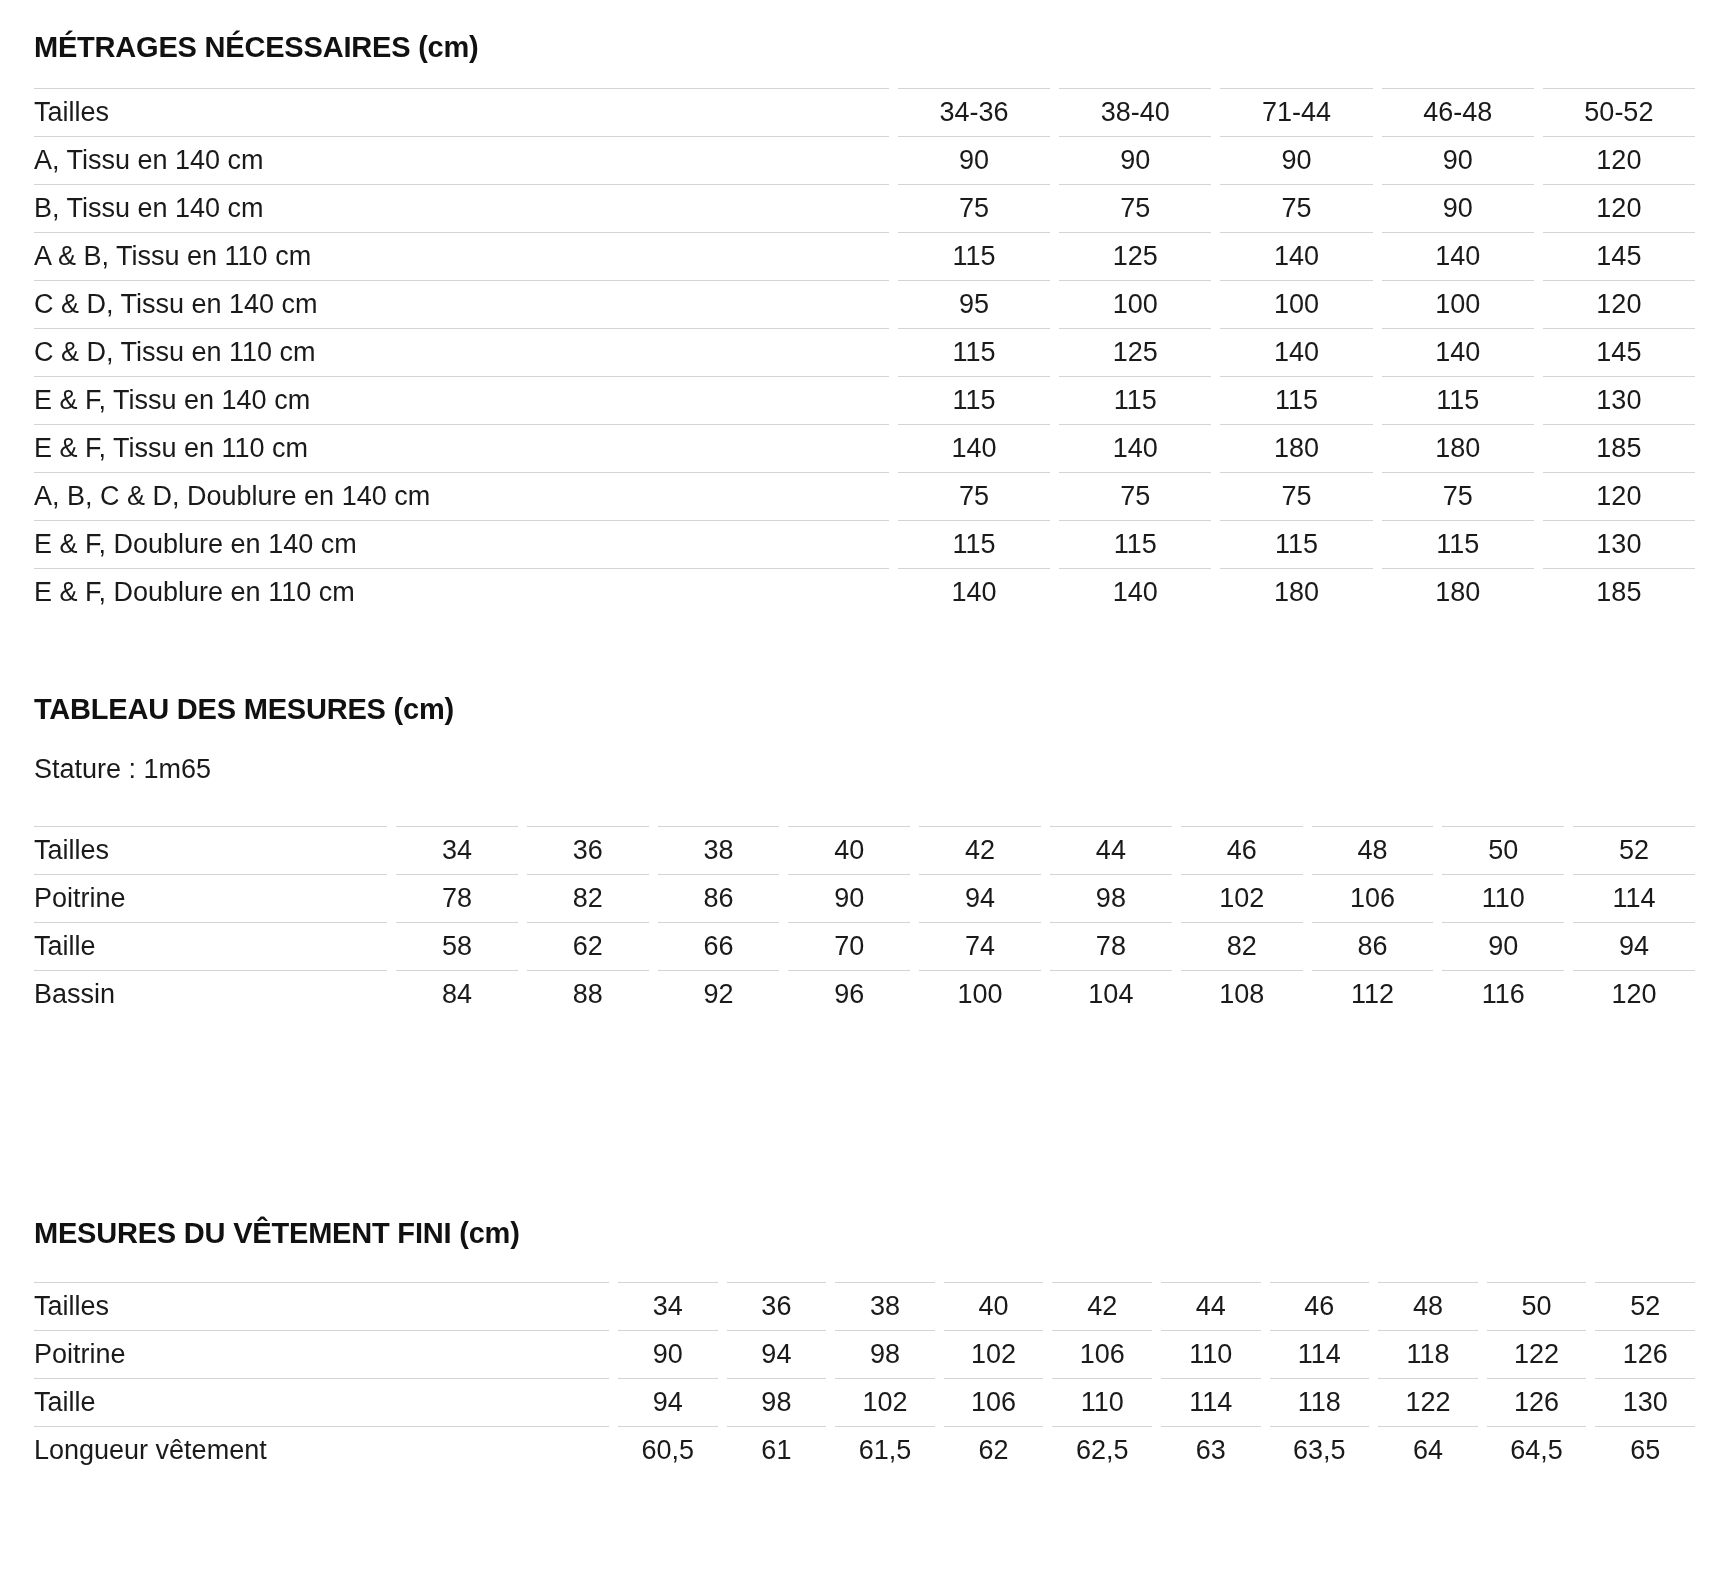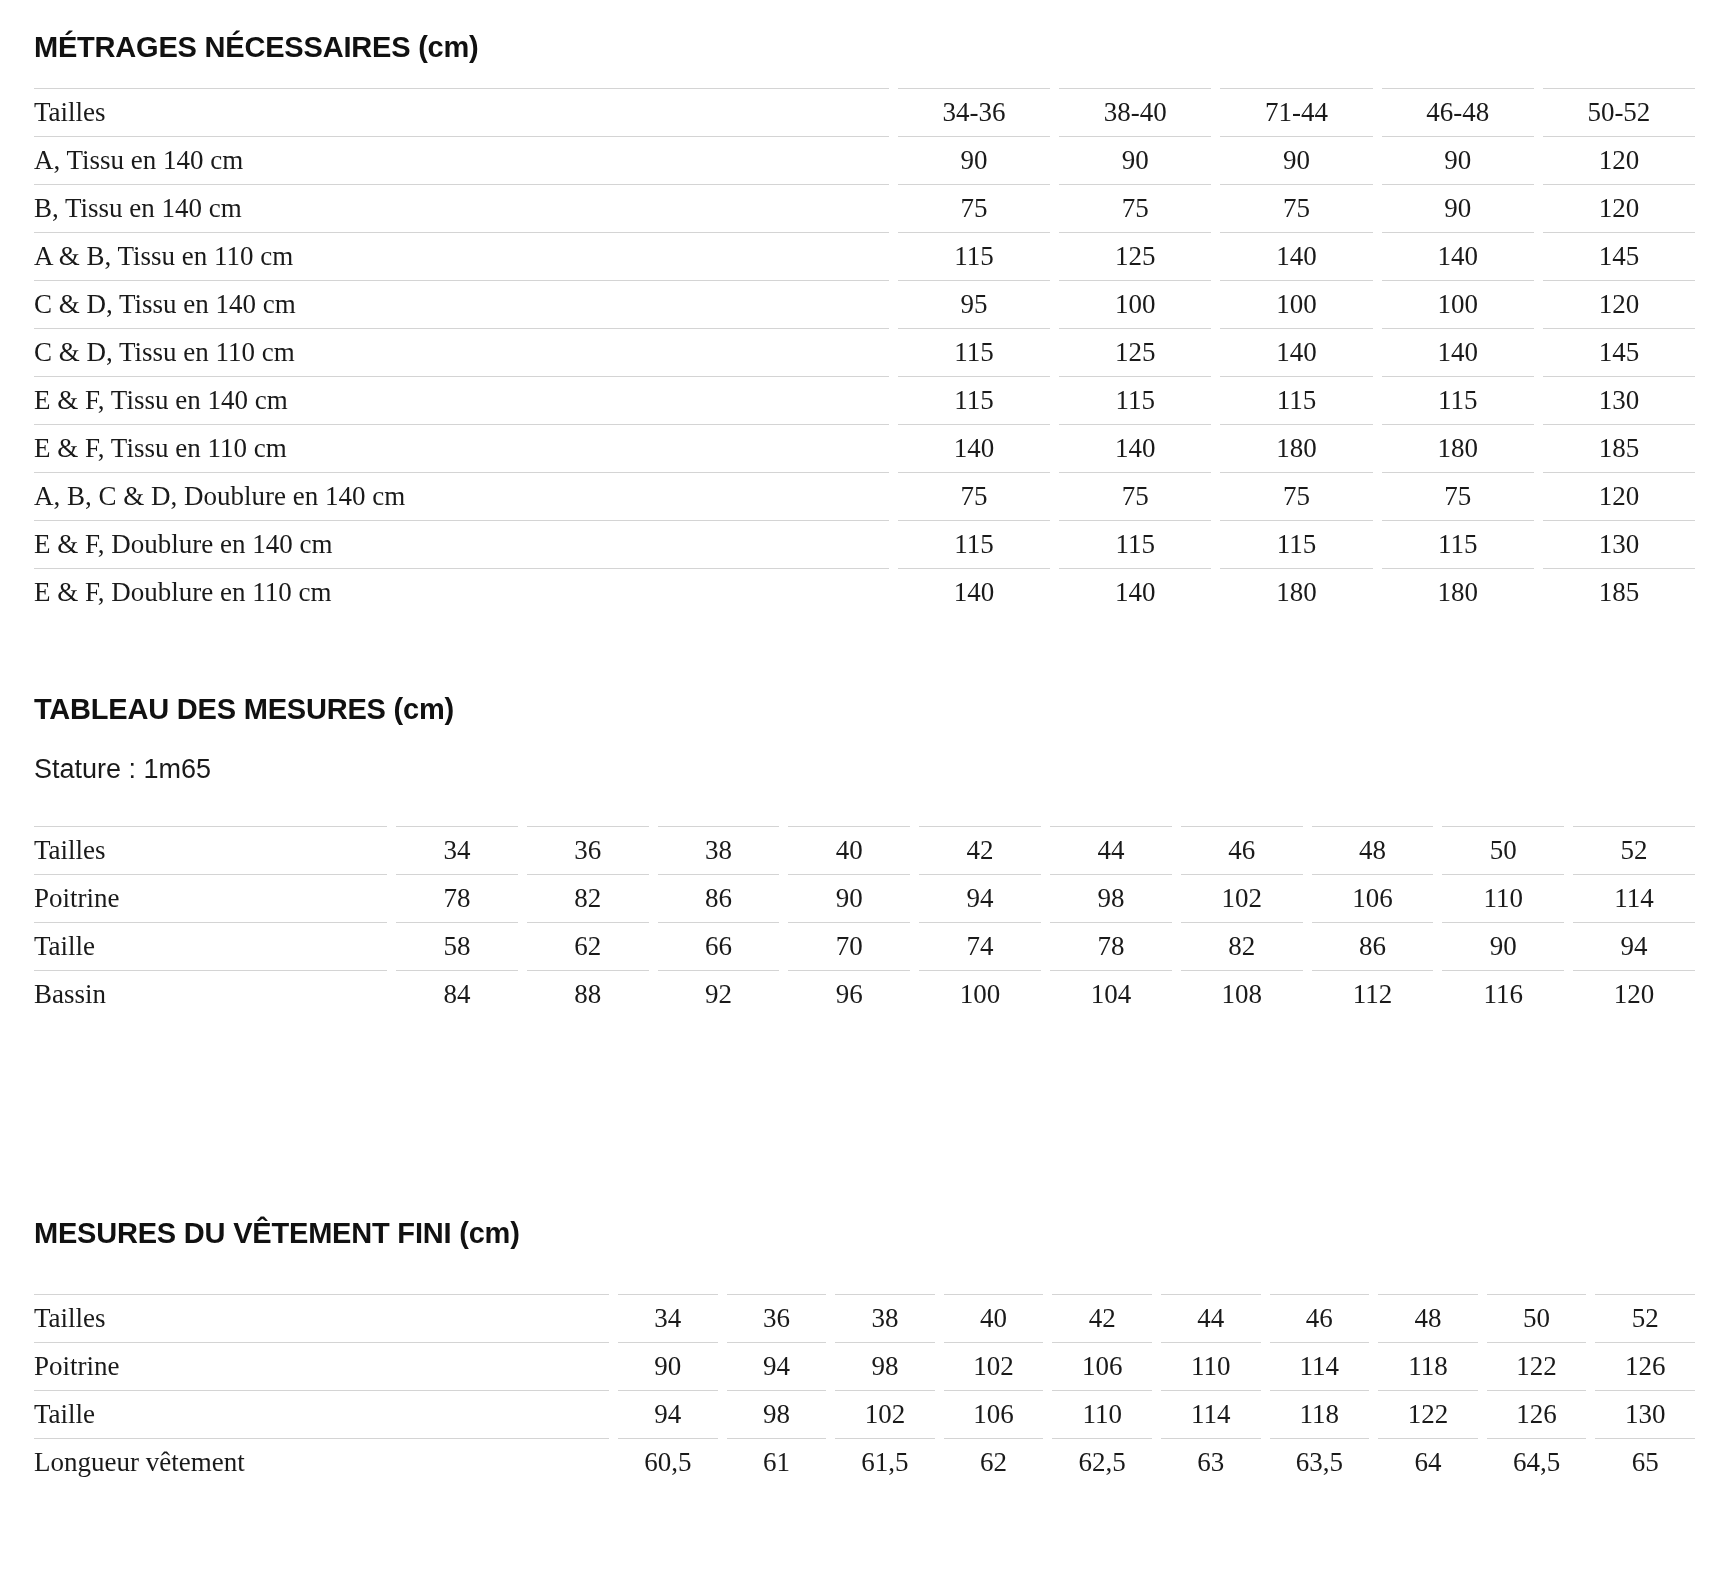--- a/index.html
+++ b/index.html
@@ -40,7 +40,6 @@
     table-layout: fixed;
     width: calc(100% + 18px);
     margin: 0 -9px;
-    font-family: Liberation Serif, serif;
   }
   .size-table th,
   .size-table td {

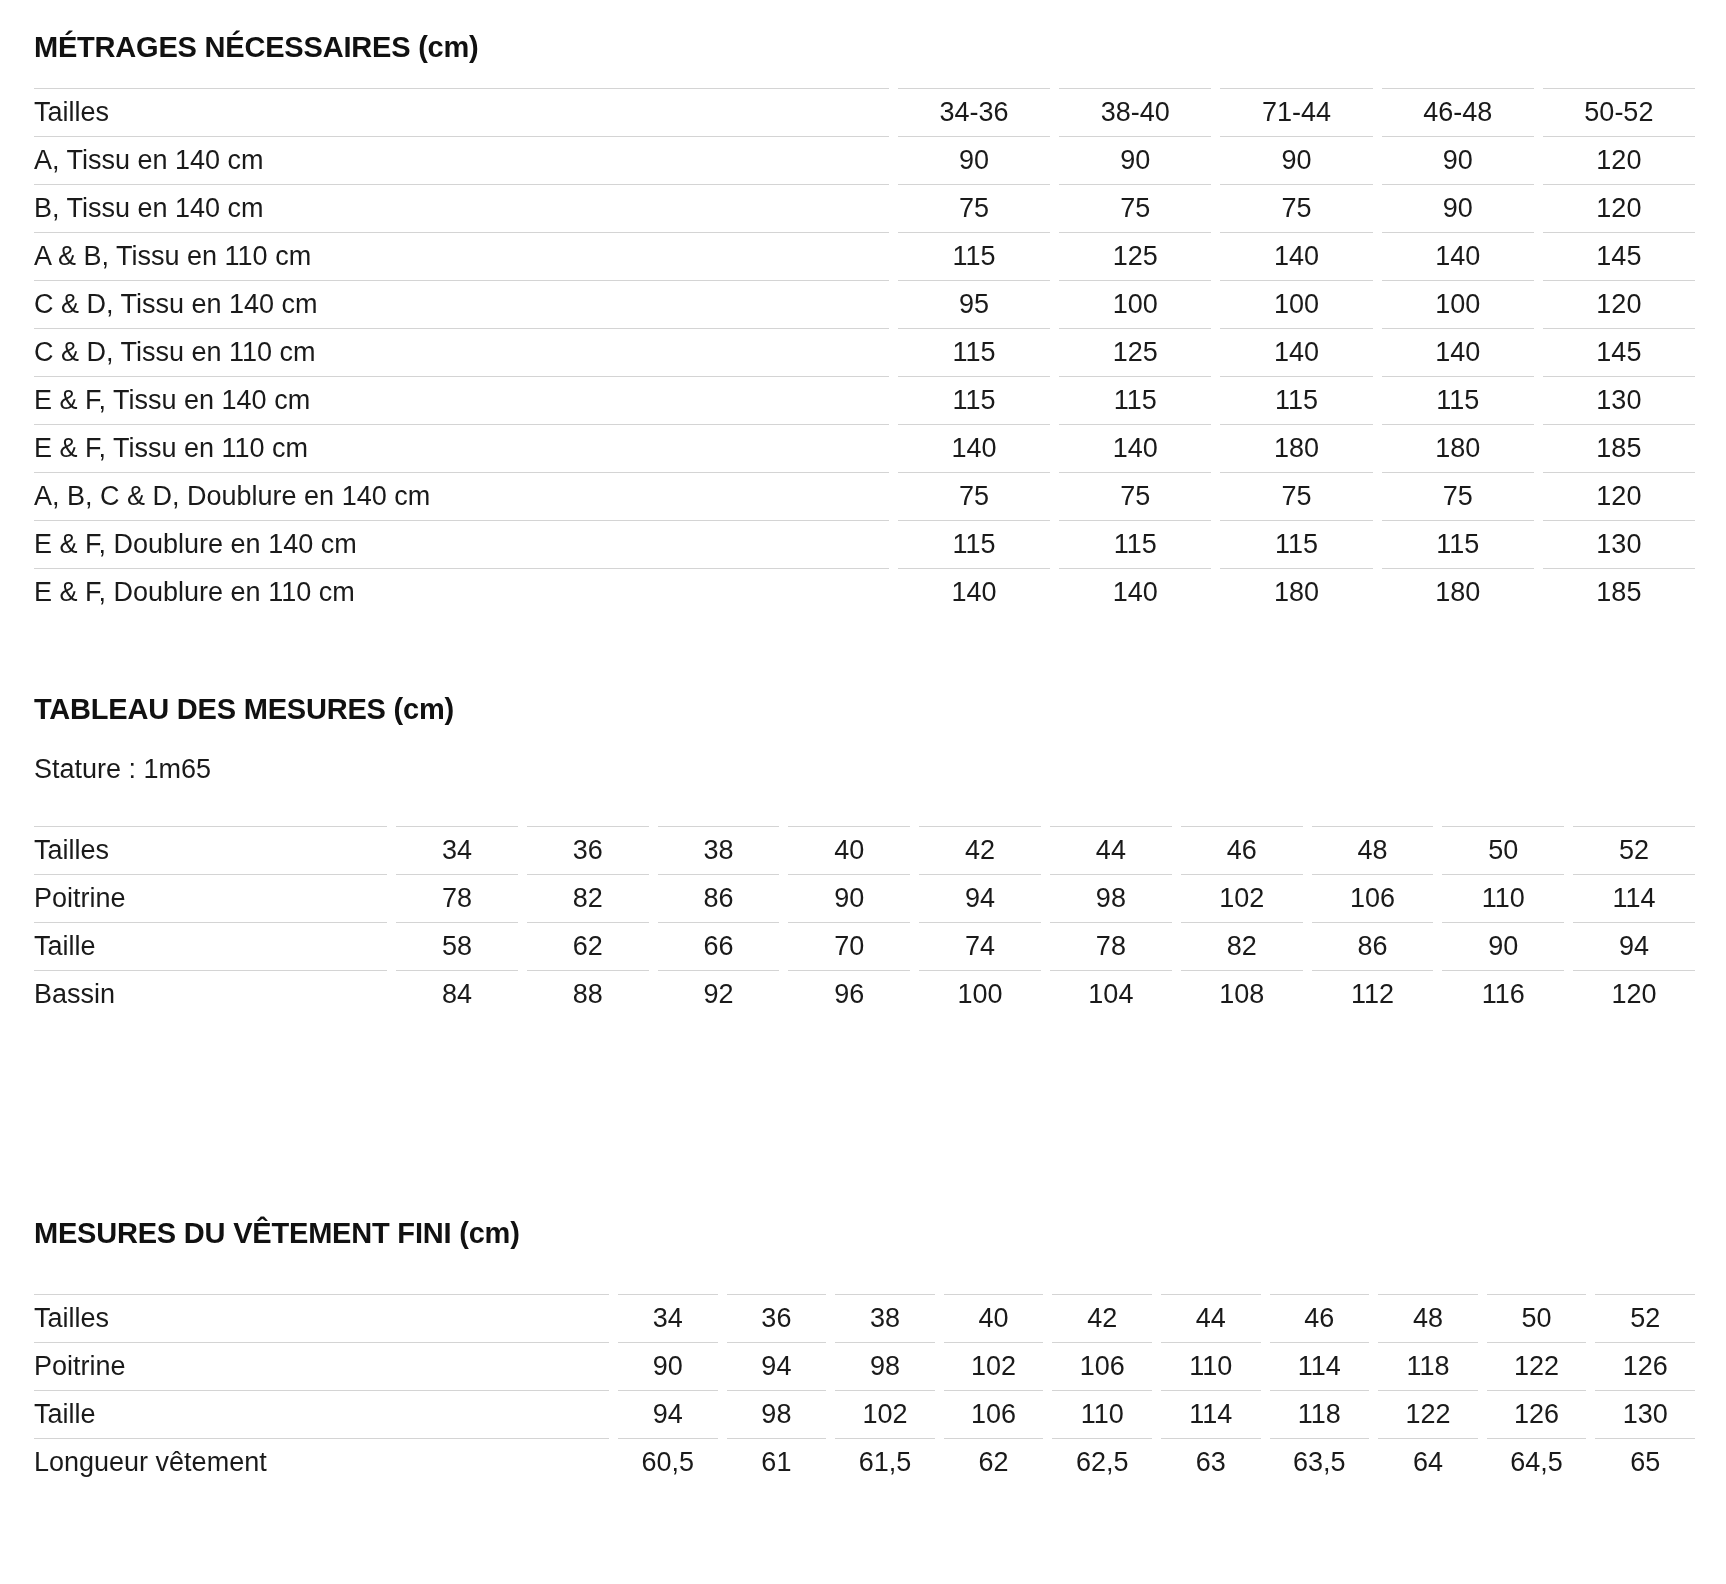--- a/index.html
+++ b/index.html
@@ -60,7 +60,7 @@
   #sec-1 { margin-top: 76px; }
   #sec-1 .size-table { margin-top: 40px; }
   #sec-2 { margin-top: 198px; }
-  #sec-2 .section-title { margin-bottom: 44px; }
+  #sec-2 .section-title { margin-bottom: 32px; }
 
   #tbl-0 col.label-col { width: 855px; }
   #tbl-1 col.label-col { width: 353px; }

